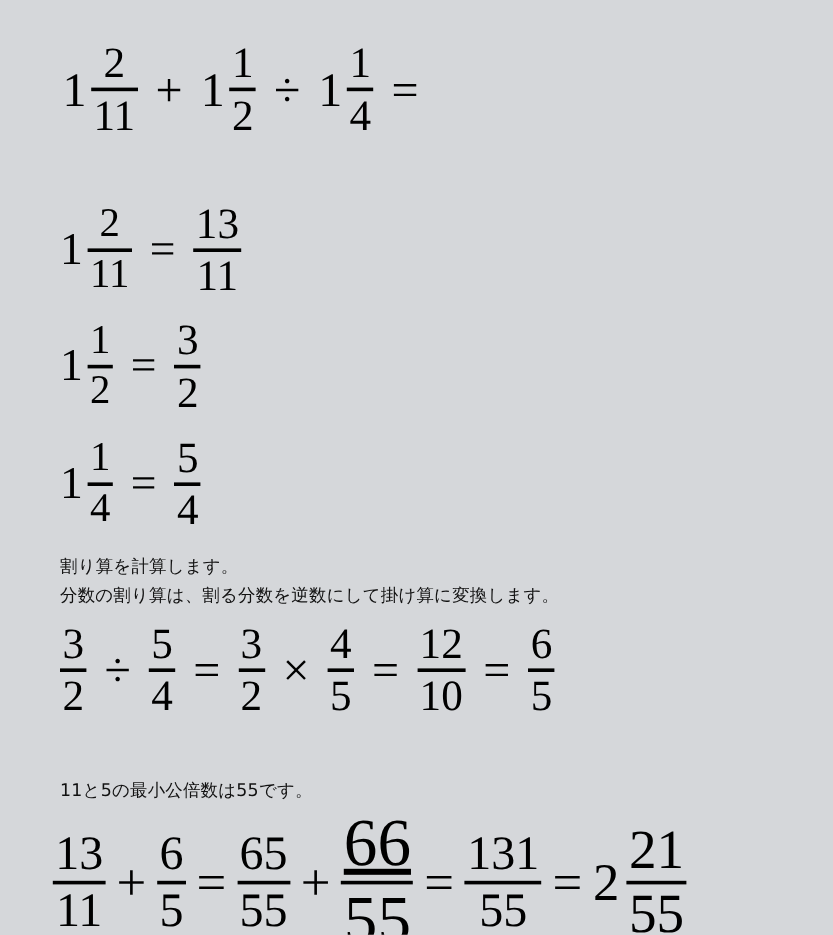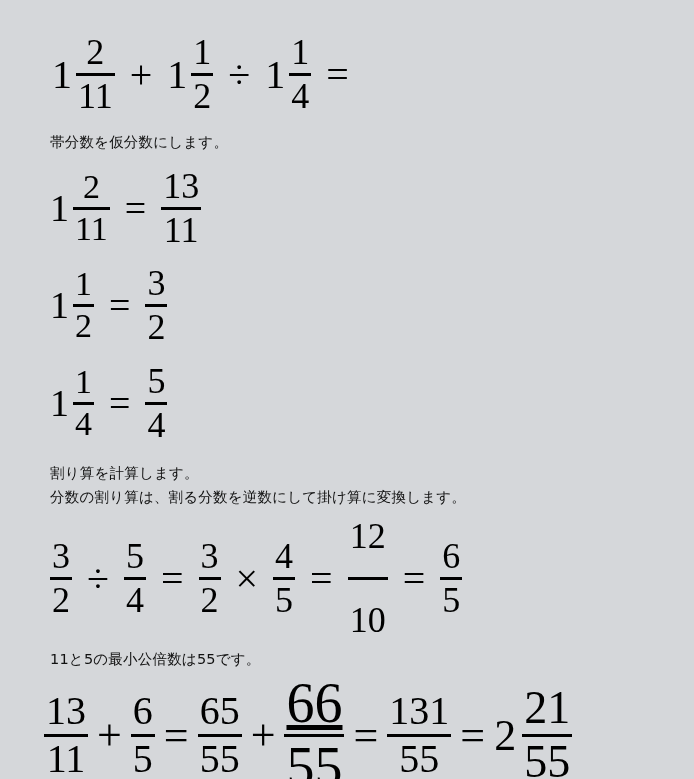--- a/index.html
+++ b/index.html
@@ -116,7 +116,6 @@
     <span class="op">=</span>
   </div>
 
-  <div class="note abs" style="left:50px; top:132px;">帯分数を仮分数にします。</div>
 
   <div class="mathrow sz-mid abs" style="left:50px; top:168px;">
     <span class="int">1</span>

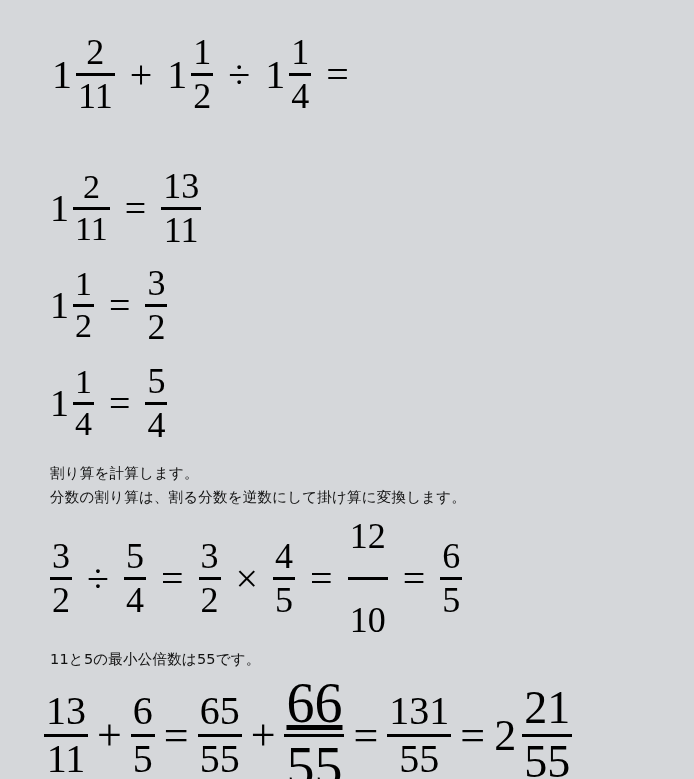--- a/index.html
+++ b/index.html
@@ -204,7 +204,7 @@
     <span class="gap-m"></span>
     <span class="op">=</span>
     <span class="gap-m"></span>
-    <span class="frac" style="font-size:36px;gap:20px;">
+    <span class="frac" style="font-size:36px;">
       <span class="num">12</span>
       <span class="bar"></span>
       <span class="den">10</span>

